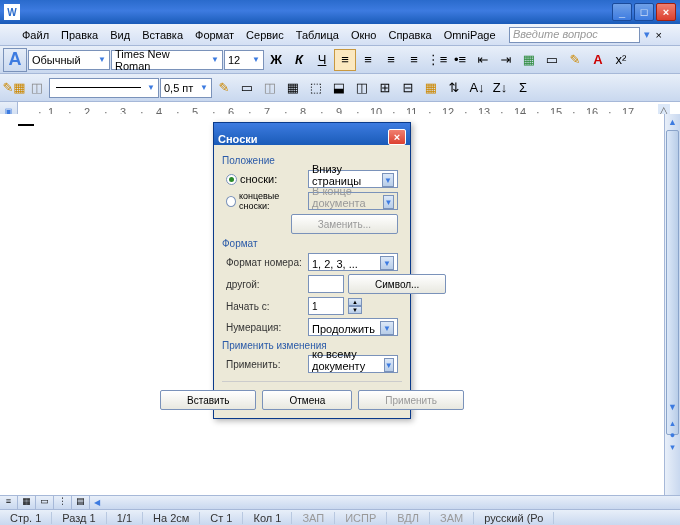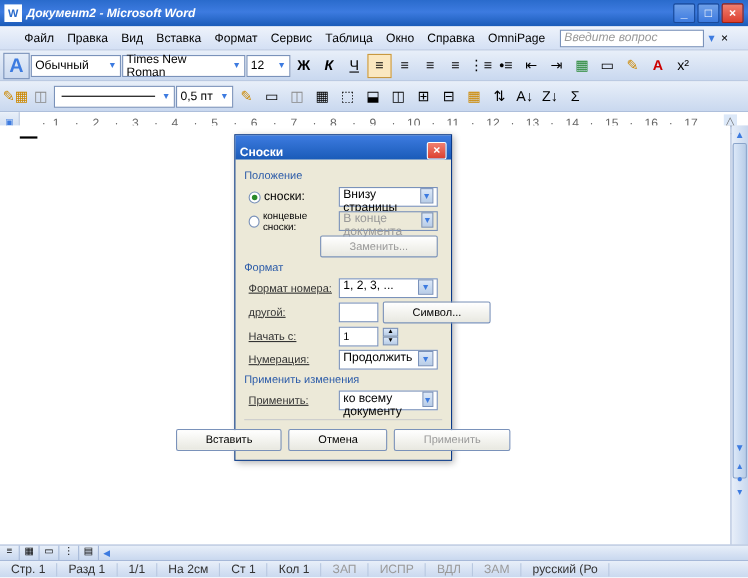--- a/index.html
+++ b/index.html
@@ -73,7 +73,6 @@
 
 <div class="titlebar">
   <span class="icon">W</span>
-  <span>Документ2 - Microsoft Word</span>
   <div class="win-btns">
     <div class="win-btn">_</div>
     <div class="win-btn">□</div>

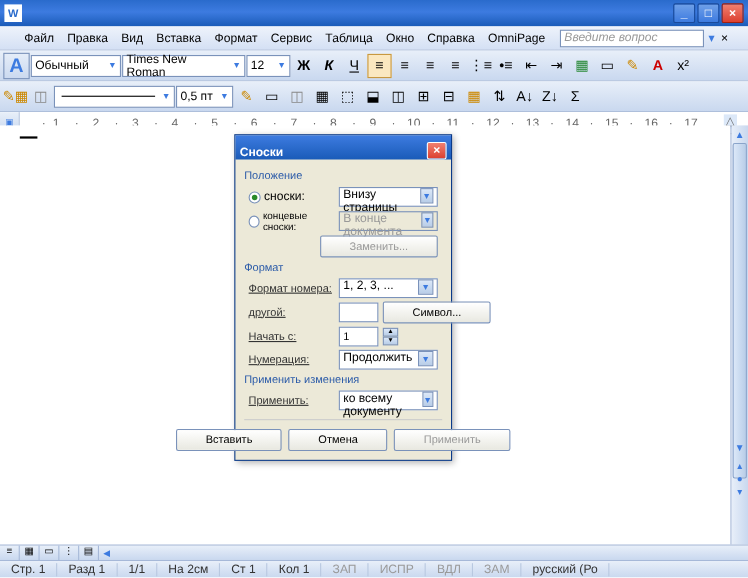--- a/index.html
+++ b/index.html
@@ -58,7 +58,7 @@
 .dlg-label { flex: 0 0 78px; font-size: 10px; color: #333; text-decoration: underline; }
 .dlg-radio { width: 11px; height: 11px; border: 1px solid #7a92ba; border-radius: 50%; display: inline-flex; align-items: center; justify-content: center; background: #fff; }
 .dlg-radio.checked::after { content: ""; width: 5px; height: 5px; background: #2a8a2a; border-radius: 50%; }
-.dlg-combo { flex: 1; height: 18px; border: 1px solid #7a92ba; background: #fff; display: flex; align-items: flex-start; padding: 0 3px; font-size: 10px; }
+.dlg-combo { flex: 1; height: 18px; border: 1px solid #7a92ba; background: #fff; display: flex; align-items: flex-end; padding: 0 3px; font-size: 10px; }
 .dlg-combo .arrow { margin-left: auto; background: linear-gradient(#dce8f8,#b8cde8); width: 14px; height: 14px; text-align: center; line-height: 14px; color: #3d7be0; font-size: 8px; border: 1px solid #7a92ba; }
 .dlg-combo.disabled { background: #ece9d8; color: #999; }
 .dlg-input { width: 36px; height: 18px; border: 1px solid #7a92ba; background: #fff; padding: 0 3px; font-size: 10px; }

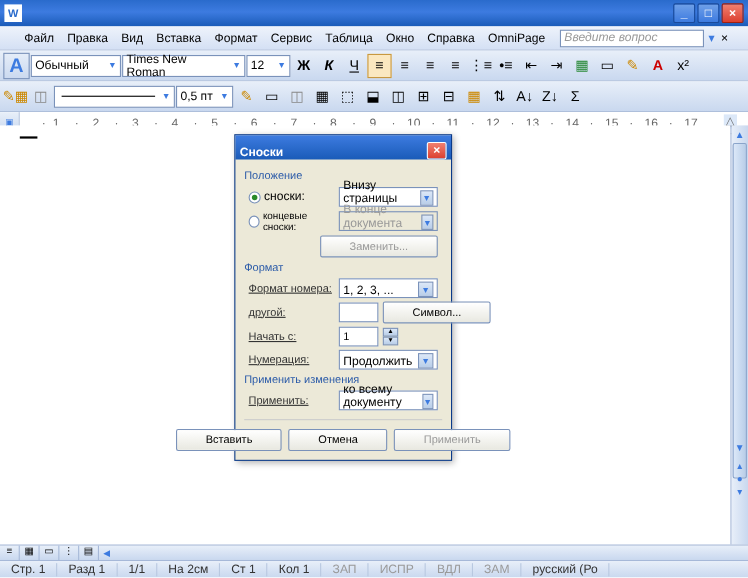--- a/index.html
+++ b/index.html
@@ -55,7 +55,7 @@
 .dlg-body { padding: 6px 8px 8px; }
 .dlg-section { color: #2a5aa8; font-size: 10px; margin: 4px 0 4px; }
 .dlg-row { display: flex; align-items: center; margin: 3px 4px; gap: 4px; }
-.dlg-label { flex: 0 0 78px; font-size: 10px; color: #333; text-decoration: underline; }
+.dlg-label { flex: 0 0 78px; font-size: 10px; color: #333; }
 .dlg-radio { width: 11px; height: 11px; border: 1px solid #7a92ba; border-radius: 50%; display: inline-flex; align-items: center; justify-content: center; background: #fff; }
 .dlg-radio.checked::after { content: ""; width: 5px; height: 5px; background: #2a8a2a; border-radius: 50%; }
 .dlg-combo { flex: 1; height: 18px; border: 1px solid #7a92ba; background: #fff; display: flex; align-items: flex-end; padding: 0 3px; font-size: 10px; }

